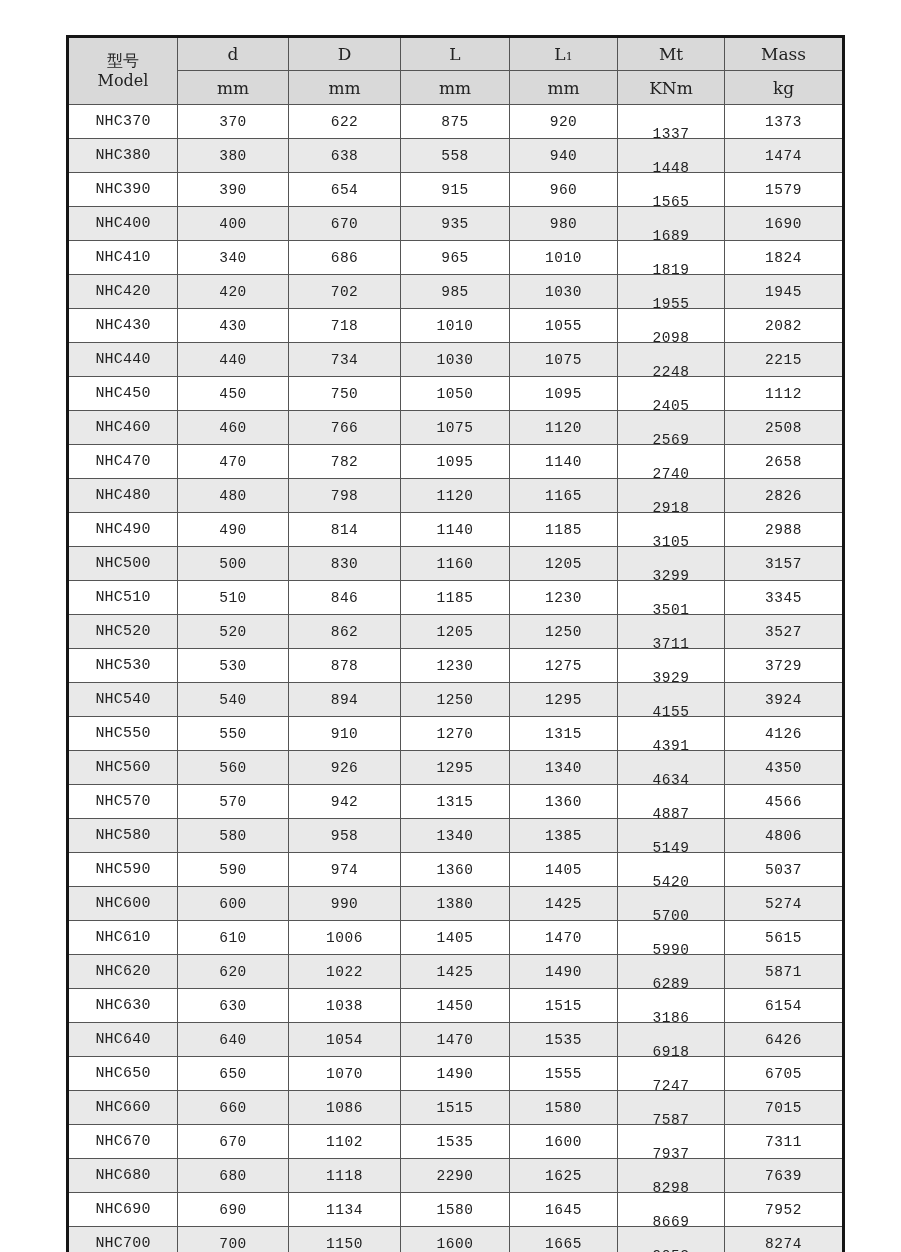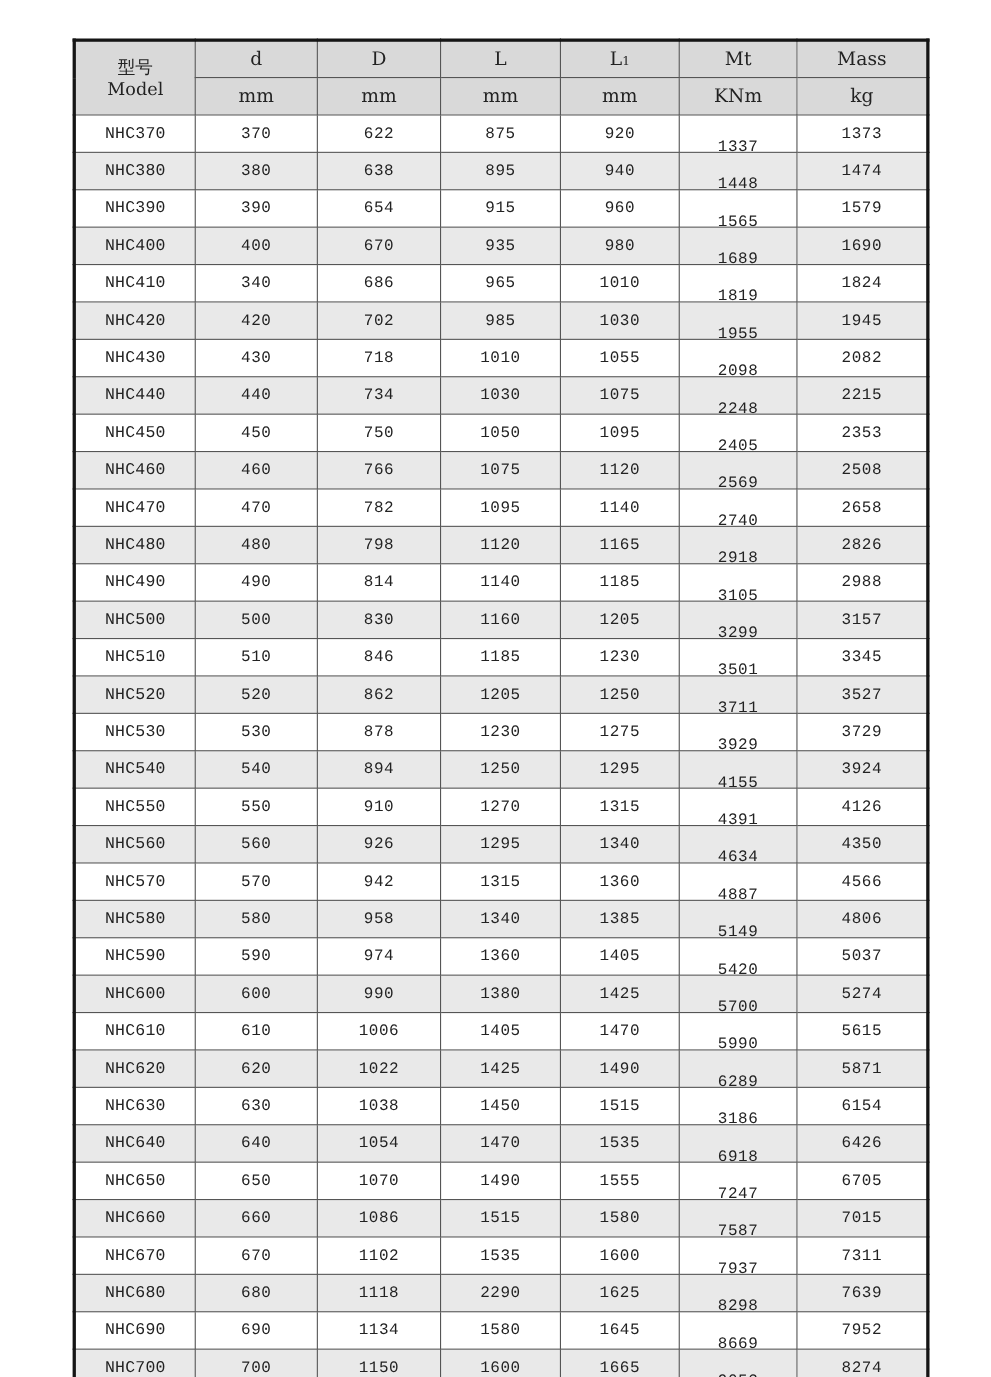--- a/index.html
+++ b/index.html
@@ -99,7 +99,7 @@
           <td class="model-cell">NHC380</td>
           <td>380</td>
           <td>638</td>
-          <td>895</td>
+          <td>558</td>
           <td>940</td>
           <td class="mt-offset"><span>1448</span></td>
           <td>1474</td>

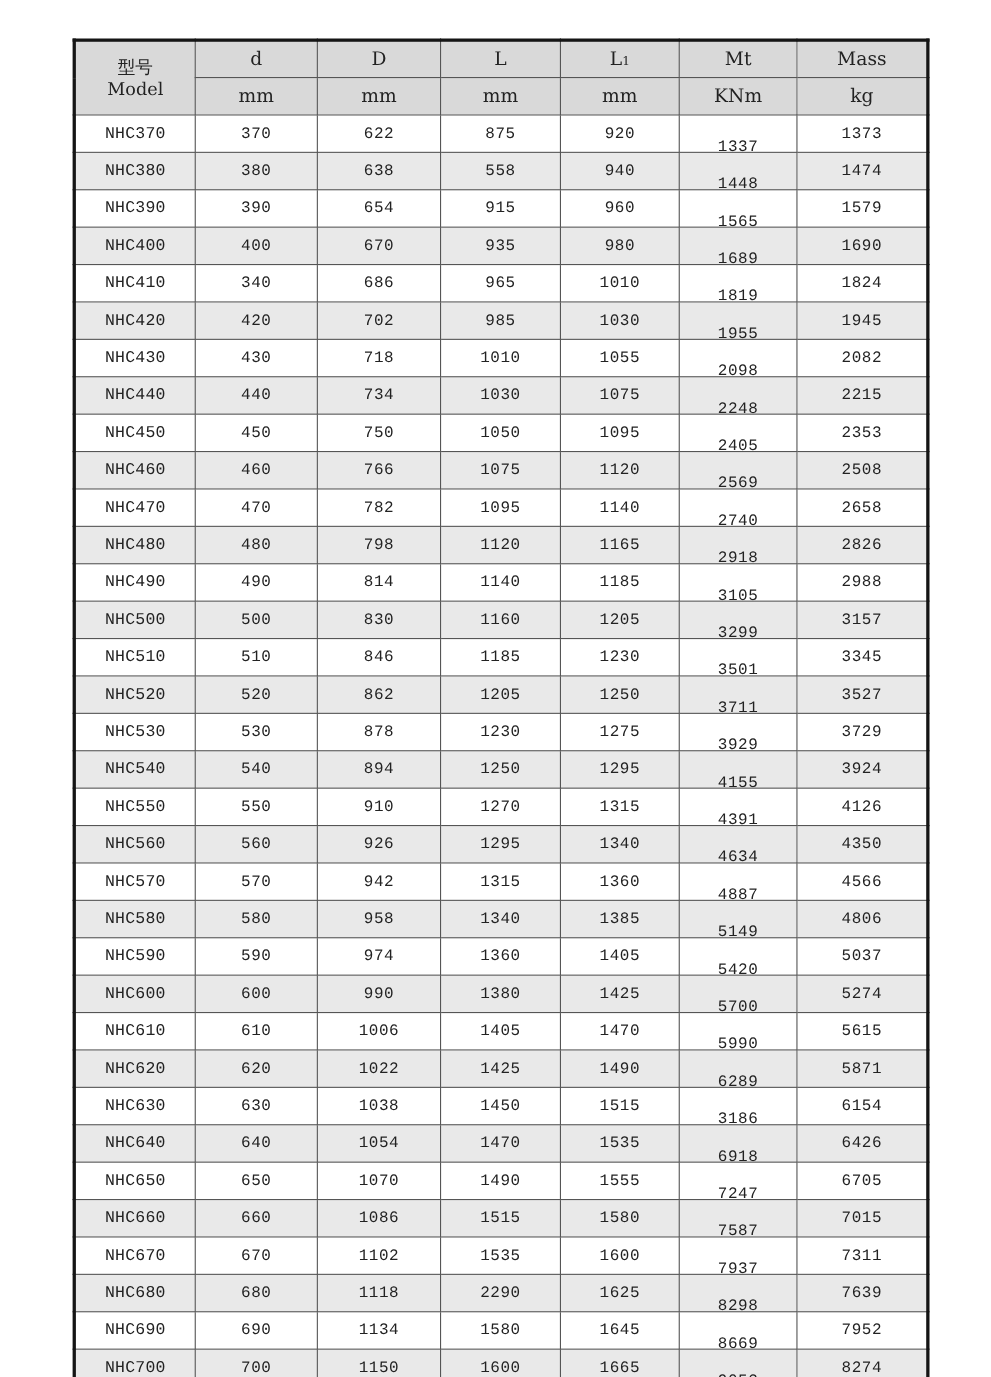--- a/index.html
+++ b/index.html
@@ -165,7 +165,7 @@
           <td>1050</td>
           <td>1095</td>
           <td class="mt-offset"><span>2405</span></td>
-          <td>2353</td>
+          <td>1112</td>
         </tr>
         <tr>
           <td class="model-cell">NHC460</td>

